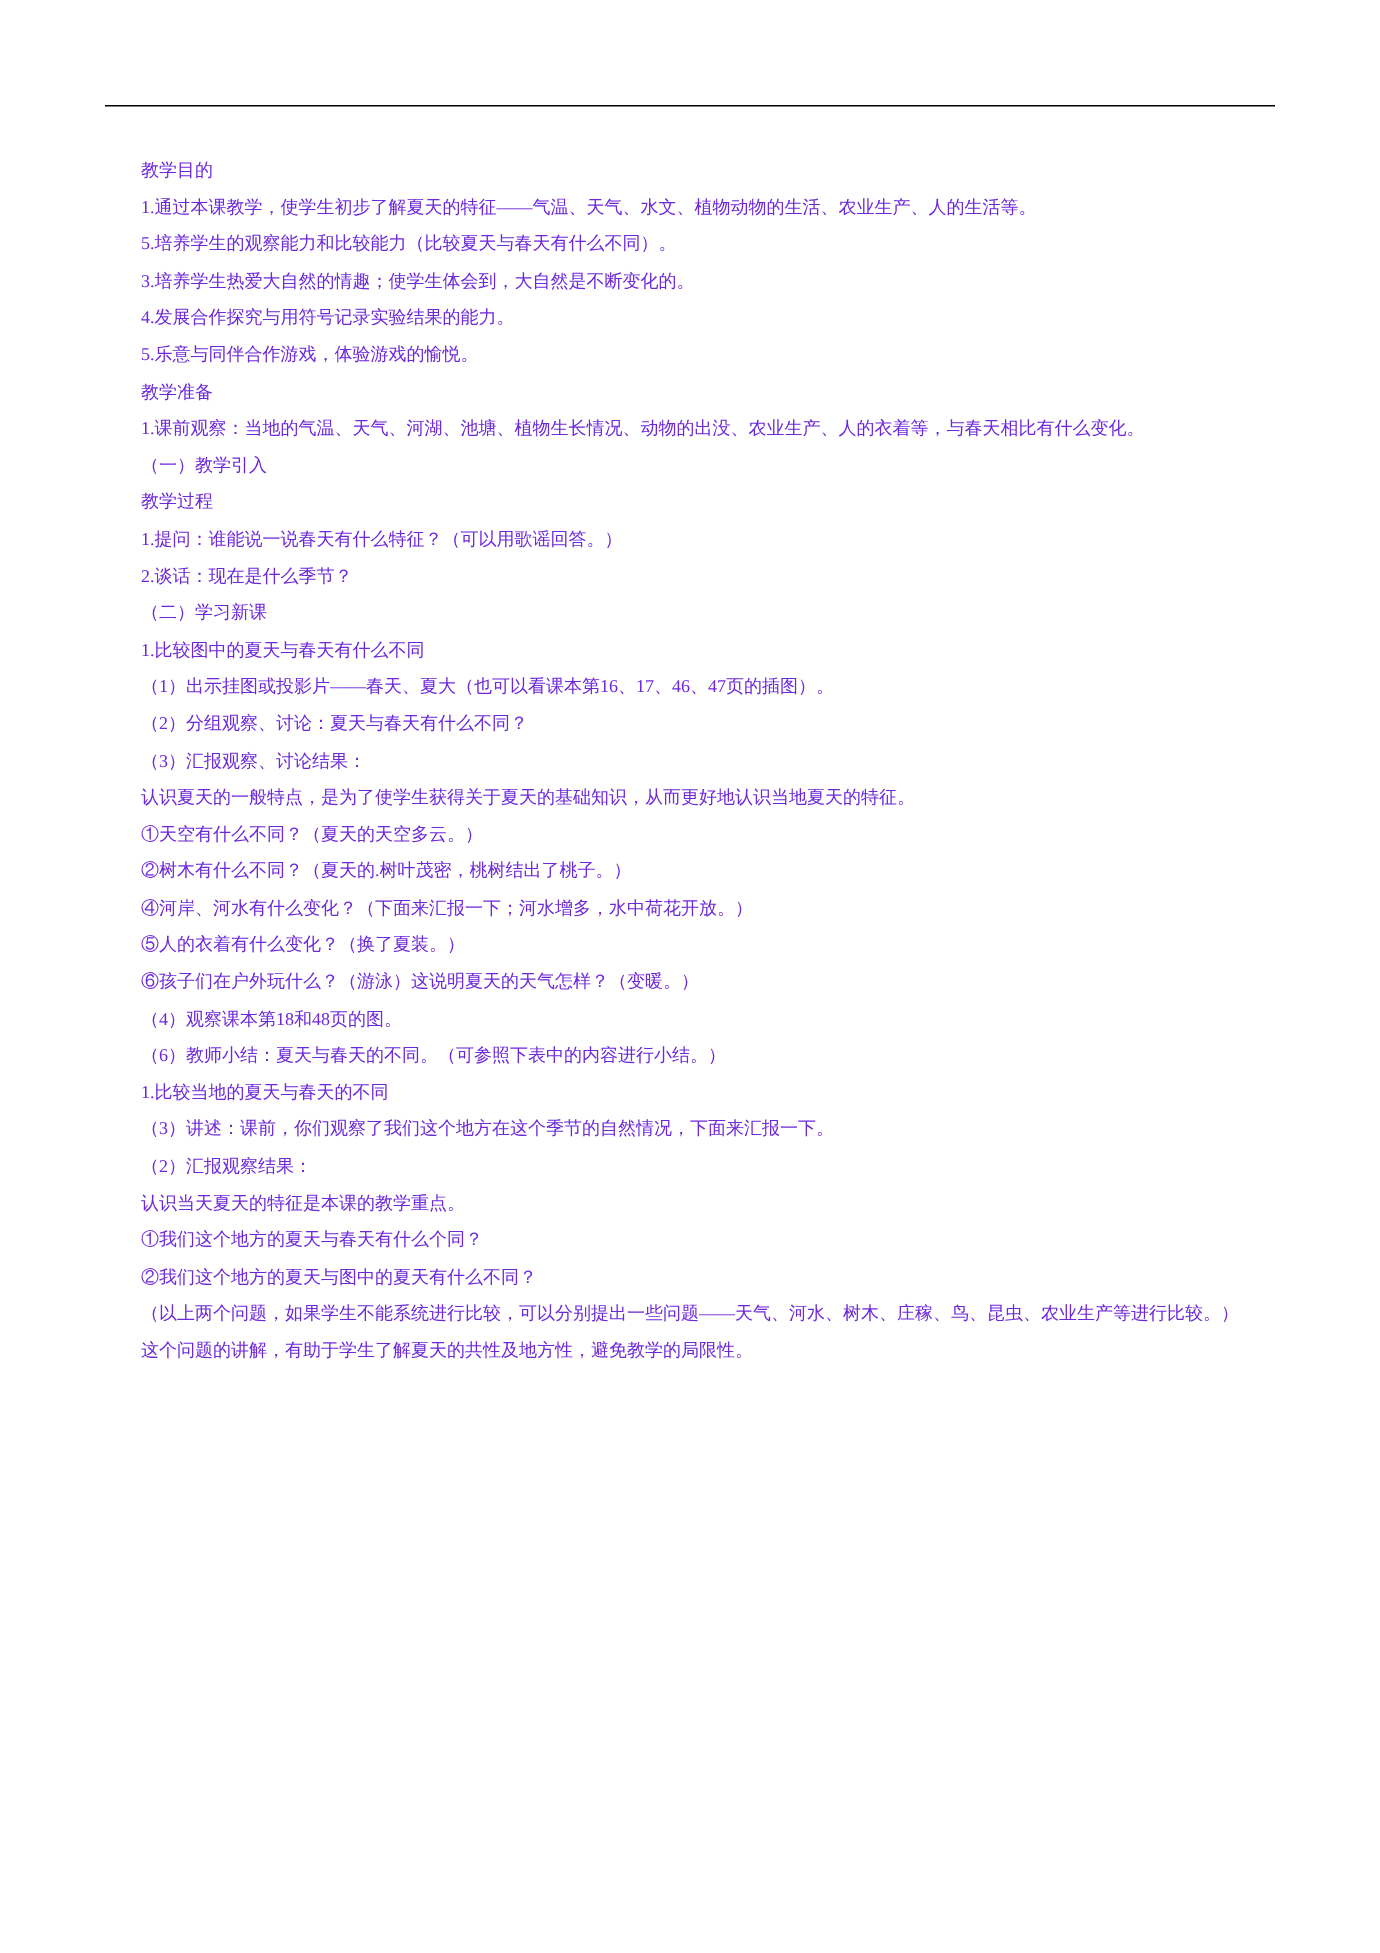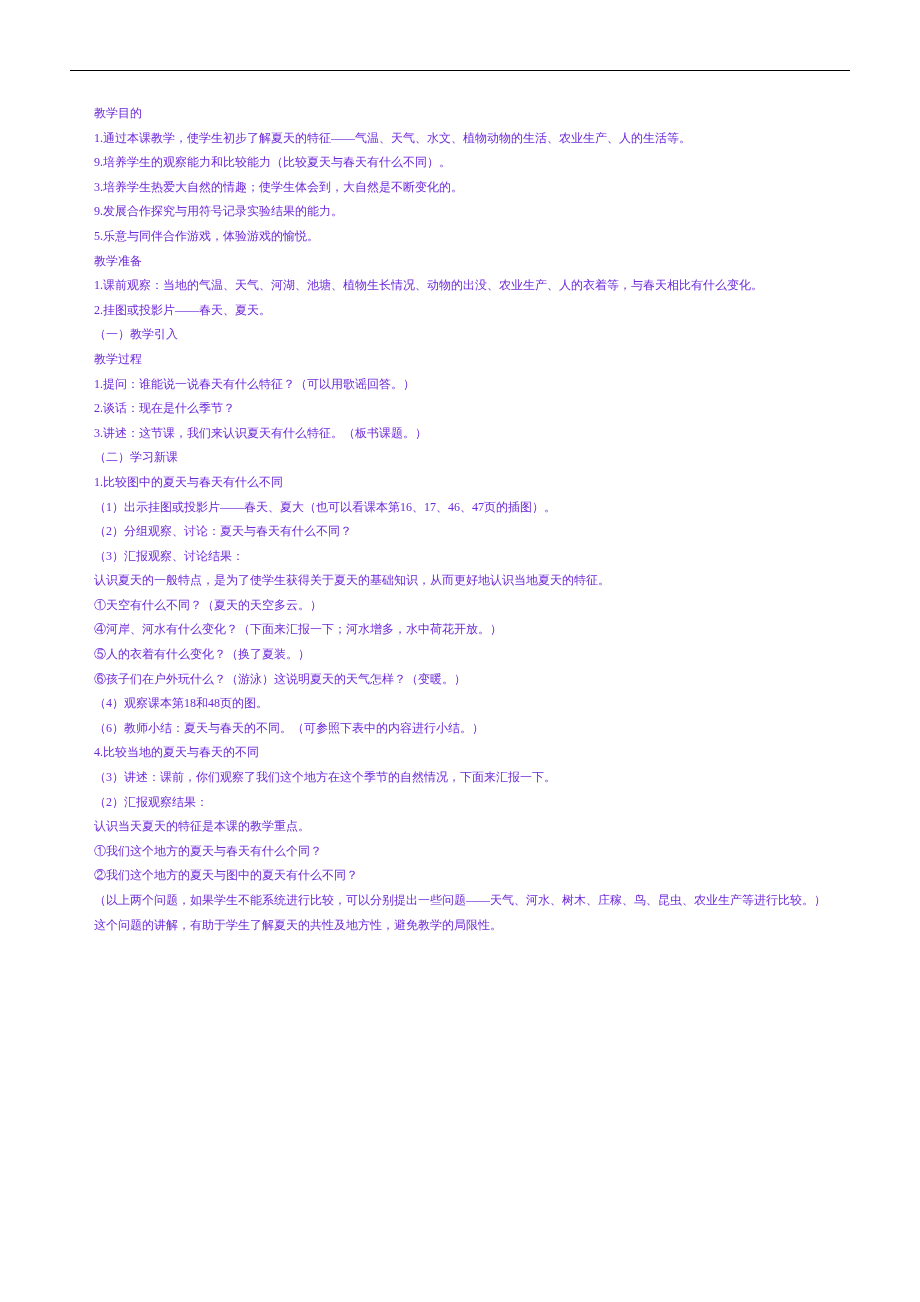--- a/index.html
+++ b/index.html
@@ -33,7 +33,7 @@
   <div class="content">
     <p class="para">教学目的</p>
     <p class="para">1.通过本课教学，使学生初步了解夏天的特征——气温、天气、水文、植物动物的生活、农业生产、人的生活等。</p>
-    <p class="para">9.培养学生的观察能力和比较能力（比较夏天与春天有什么不同）。</p>
+    <p class="para">5.培养学生的观察能力和比较能力（比较夏天与春天有什么不同）。</p>
     <p class="para">3.培养学生热爱大自然的情趣；使学生体会到，大自然是不断变化的。</p>
     <p class="para">9.发展合作探究与用符号记录实验结果的能力。</p>
     <p class="para">5.乐意与同伴合作游戏，体验游戏的愉悦。</p>

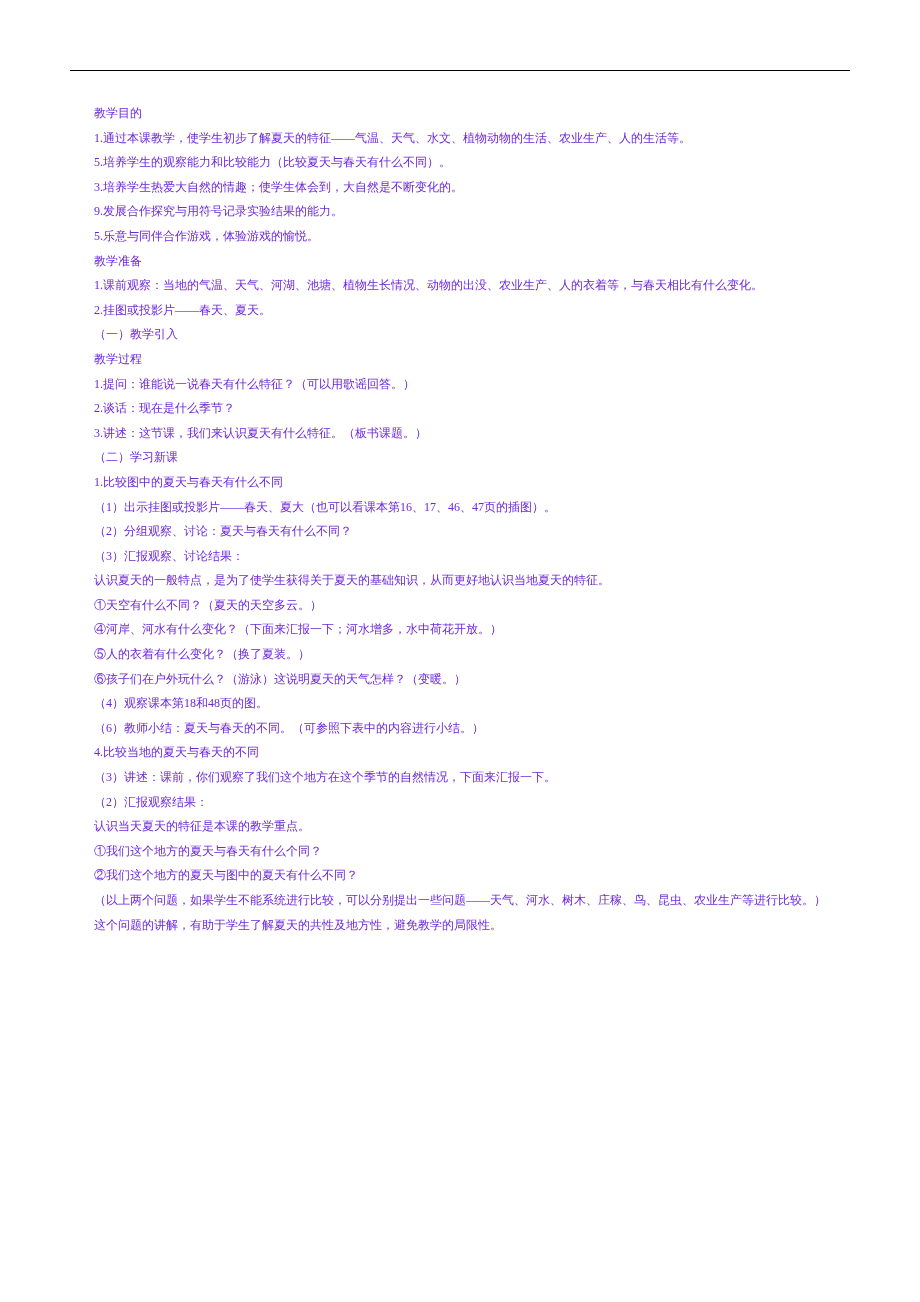--- a/index.html
+++ b/index.html
@@ -35,7 +35,7 @@
     <p class="para">1.通过本课教学，使学生初步了解夏天的特征——气温、天气、水文、植物动物的生活、农业生产、人的生活等。</p>
     <p class="para">5.培养学生的观察能力和比较能力（比较夏天与春天有什么不同）。</p>
     <p class="para">3.培养学生热爱大自然的情趣；使学生体会到，大自然是不断变化的。</p>
-    <p class="para">9.发展合作探究与用符号记录实验结果的能力。</p>
+    <p class="para">4.发展合作探究与用符号记录实验结果的能力。</p>
     <p class="para">5.乐意与同伴合作游戏，体验游戏的愉悦。</p>
     <p class="para">教学准备</p>
     <p class="para">1.课前观察：当地的气温、天气、河湖、池塘、植物生长情况、动物的出没、农业生产、人的衣着等，与春天相比有什么变化。</p>

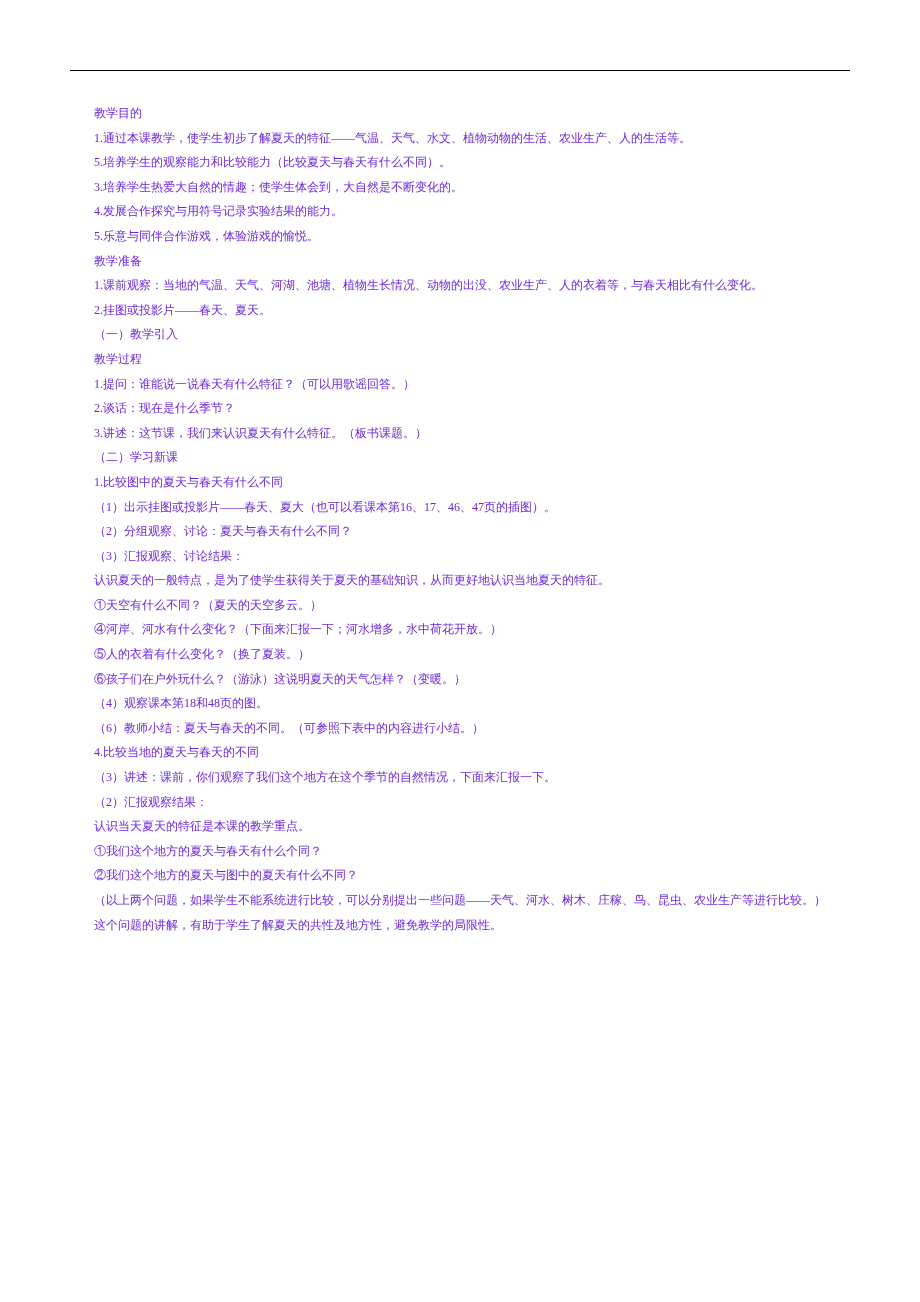--- a/index.html
+++ b/index.html
@@ -39,7 +39,6 @@
     <p class="para">5.乐意与同伴合作游戏，体验游戏的愉悦。</p>
     <p class="para">教学准备</p>
     <p class="para">1.课前观察：当地的气温、天气、河湖、池塘、植物生长情况、动物的出没、农业生产、人的衣着等，与春天相比有什么变化。</p>
-    <p class="para">2.挂图或投影片——春天、夏天。</p>
     <p class="para">（一）教学引入</p>
     <p class="para">教学过程</p>
     <p class="para">1.提问：谁能说一说春天有什么特征？（可以用歌谣回答。）</p>

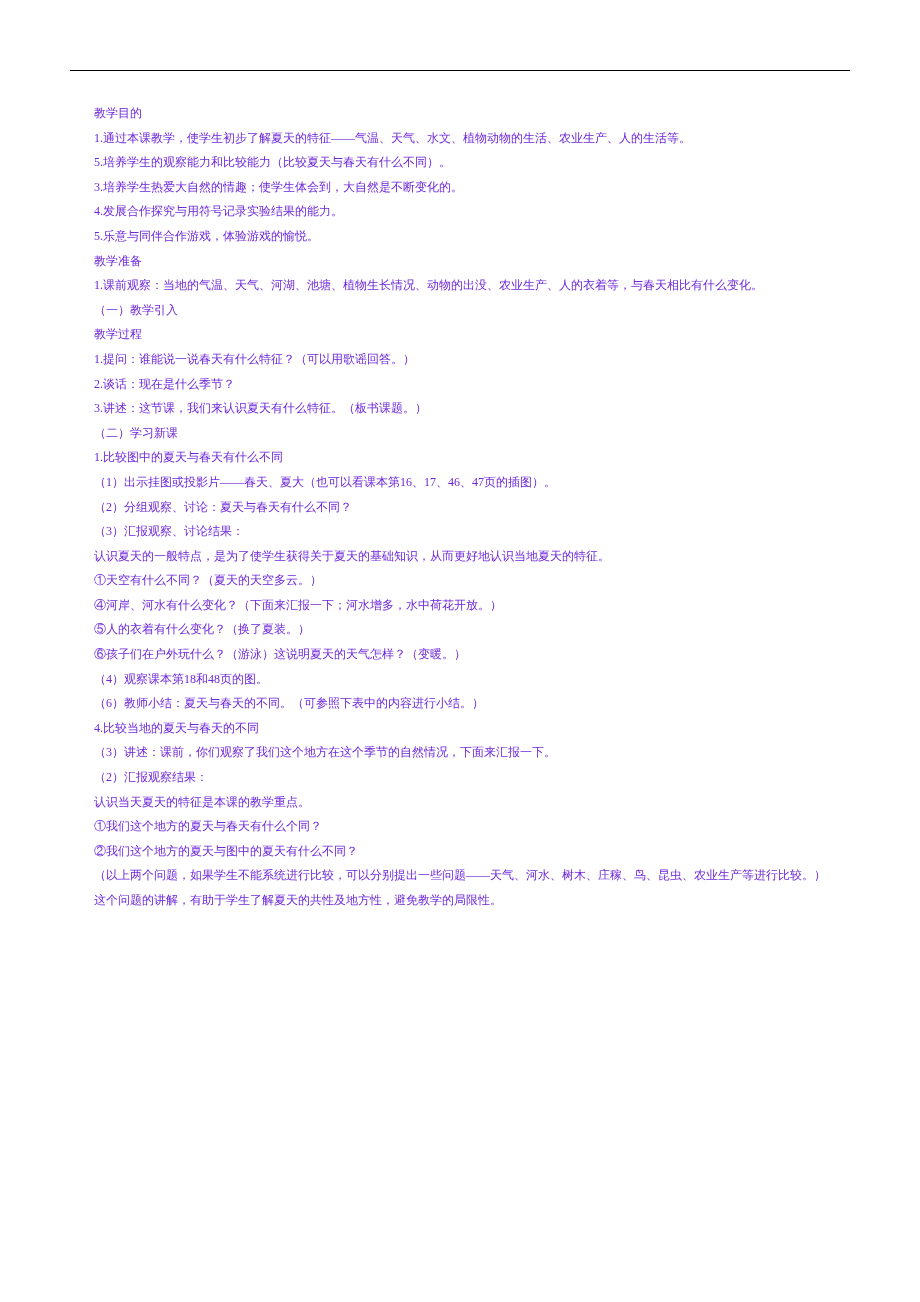--- a/index.html
+++ b/index.html
@@ -43,7 +43,6 @@
     <p class="para">教学过程</p>
     <p class="para">1.提问：谁能说一说春天有什么特征？（可以用歌谣回答。）</p>
     <p class="para">2.谈话：现在是什么季节？</p>
-    <p class="para">3.讲述：这节课，我们来认识夏天有什么特征。（板书课题。）</p>
     <p class="para">（二）学习新课</p>
     <p class="para">1.比较图中的夏天与春天有什么不同</p>
     <p class="para">（1）出示挂图或投影片——春天、夏大（也可以看课本第16、17、46、47页的插图）。</p>

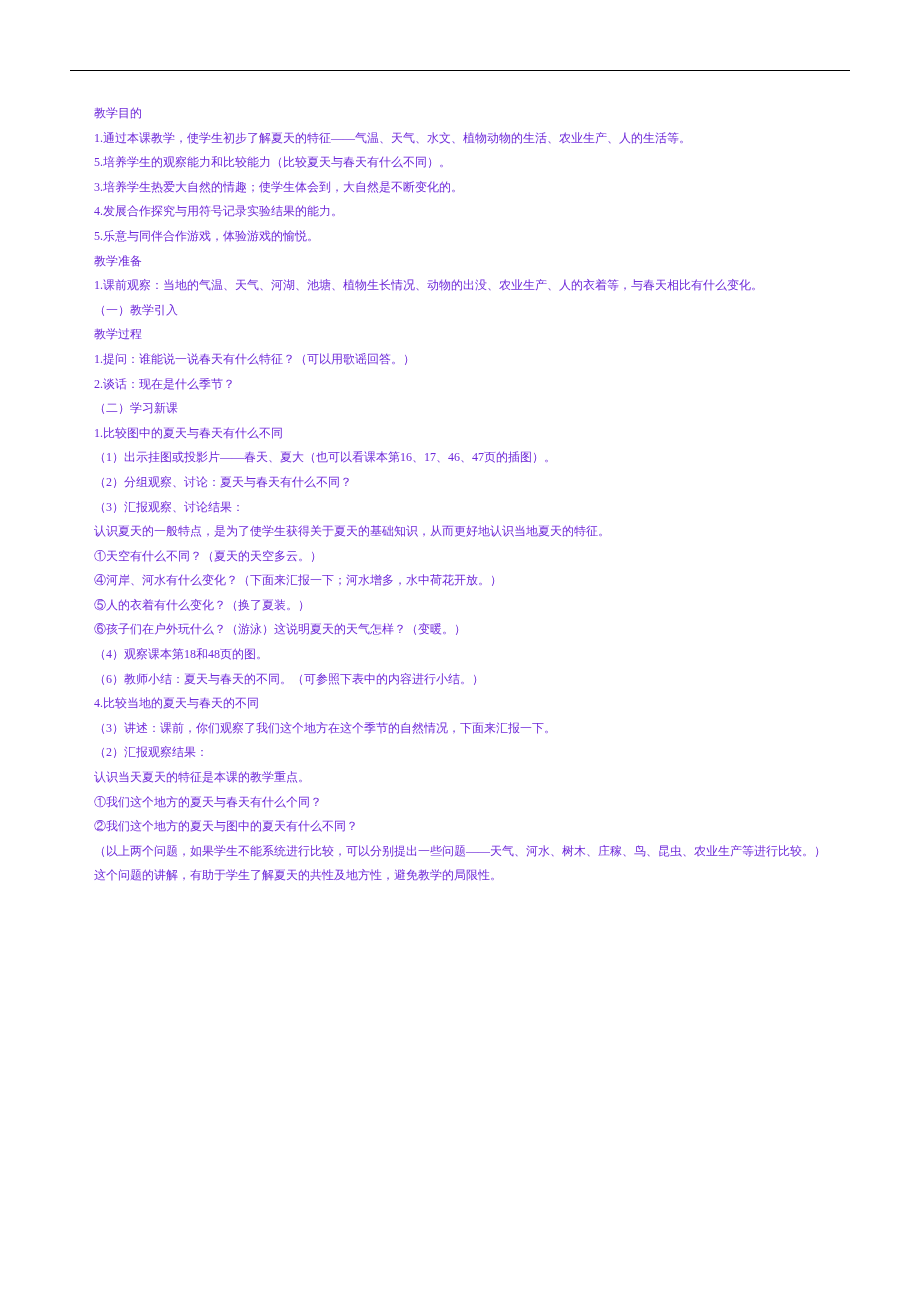--- a/index.html
+++ b/index.html
@@ -50,6 +50,7 @@
     <p class="para">（3）汇报观察、讨论结果：</p>
     <p class="para">认识夏天的一般特点，是为了使学生获得关于夏天的基础知识，从而更好地认识当地夏天的特征。</p>
     <p class="para">①天空有什么不同？（夏天的天空多云。）</p>
+    <p class="para">②树木有什么不同？（夏天的.树叶茂密，桃树结出了桃子。）</p>
     <p class="para">④河岸、河水有什么变化？（下面来汇报一下；河水增多，水中荷花开放。）</p>
     <p class="para">⑤人的衣着有什么变化？（换了夏装。）</p>
     <p class="para">⑥孩子们在户外玩什么？（游泳）这说明夏天的天气怎样？（变暖。）</p>

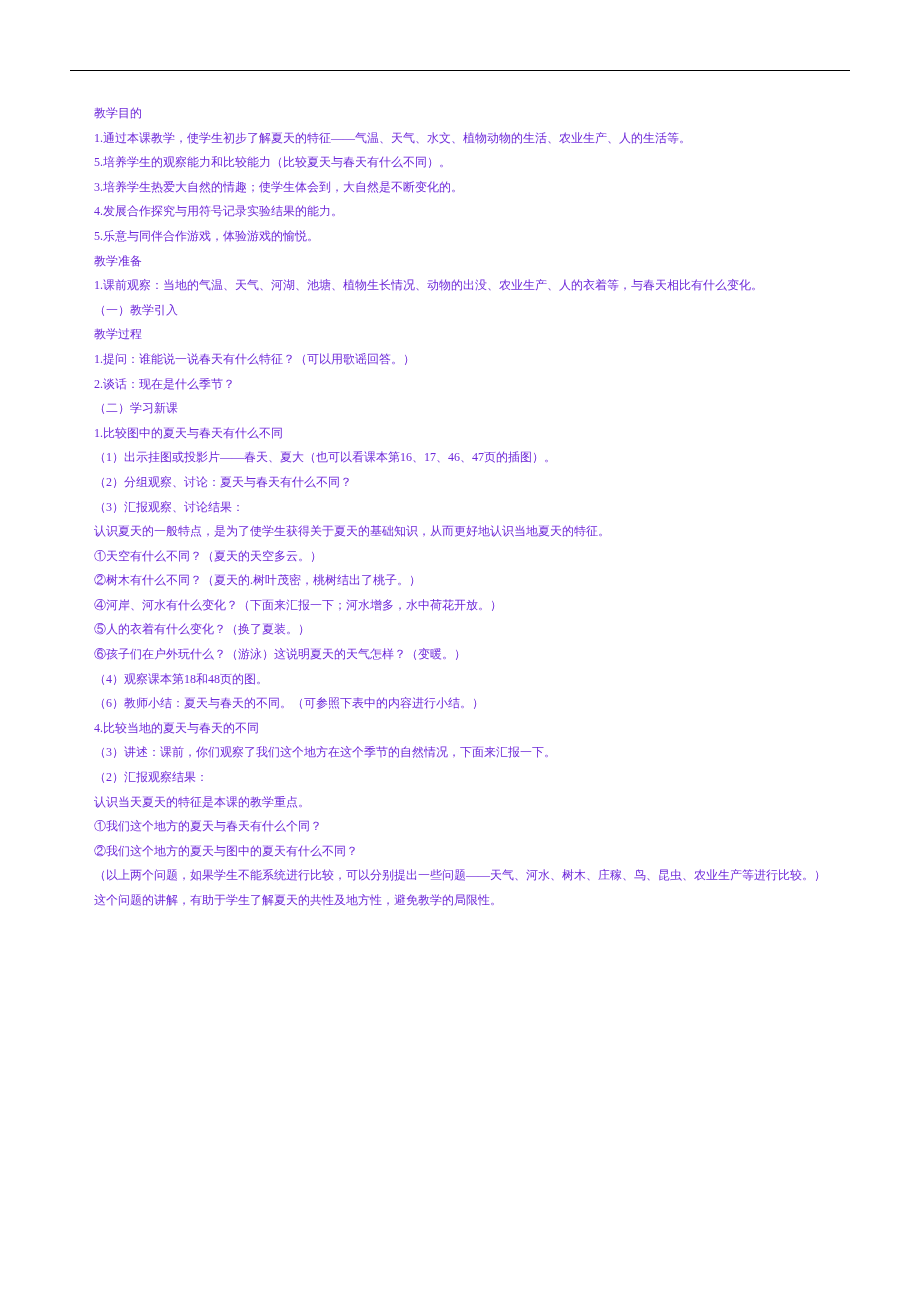--- a/index.html
+++ b/index.html
@@ -56,7 +56,7 @@
     <p class="para">⑥孩子们在户外玩什么？（游泳）这说明夏天的天气怎样？（变暖。）</p>
     <p class="para">（4）观察课本第18和48页的图。</p>
     <p class="para">（6）教师小结：夏天与春天的不同。（可参照下表中的内容进行小结。）</p>
-    <p class="para">4.比较当地的夏天与春天的不同</p>
+    <p class="para">1.比较当地的夏天与春天的不同</p>
     <p class="para">（3）讲述：课前，你们观察了我们这个地方在这个季节的自然情况，下面来汇报一下。</p>
     <p class="para">（2）汇报观察结果：</p>
     <p class="para">认识当天夏天的特征是本课的教学重点。</p>

